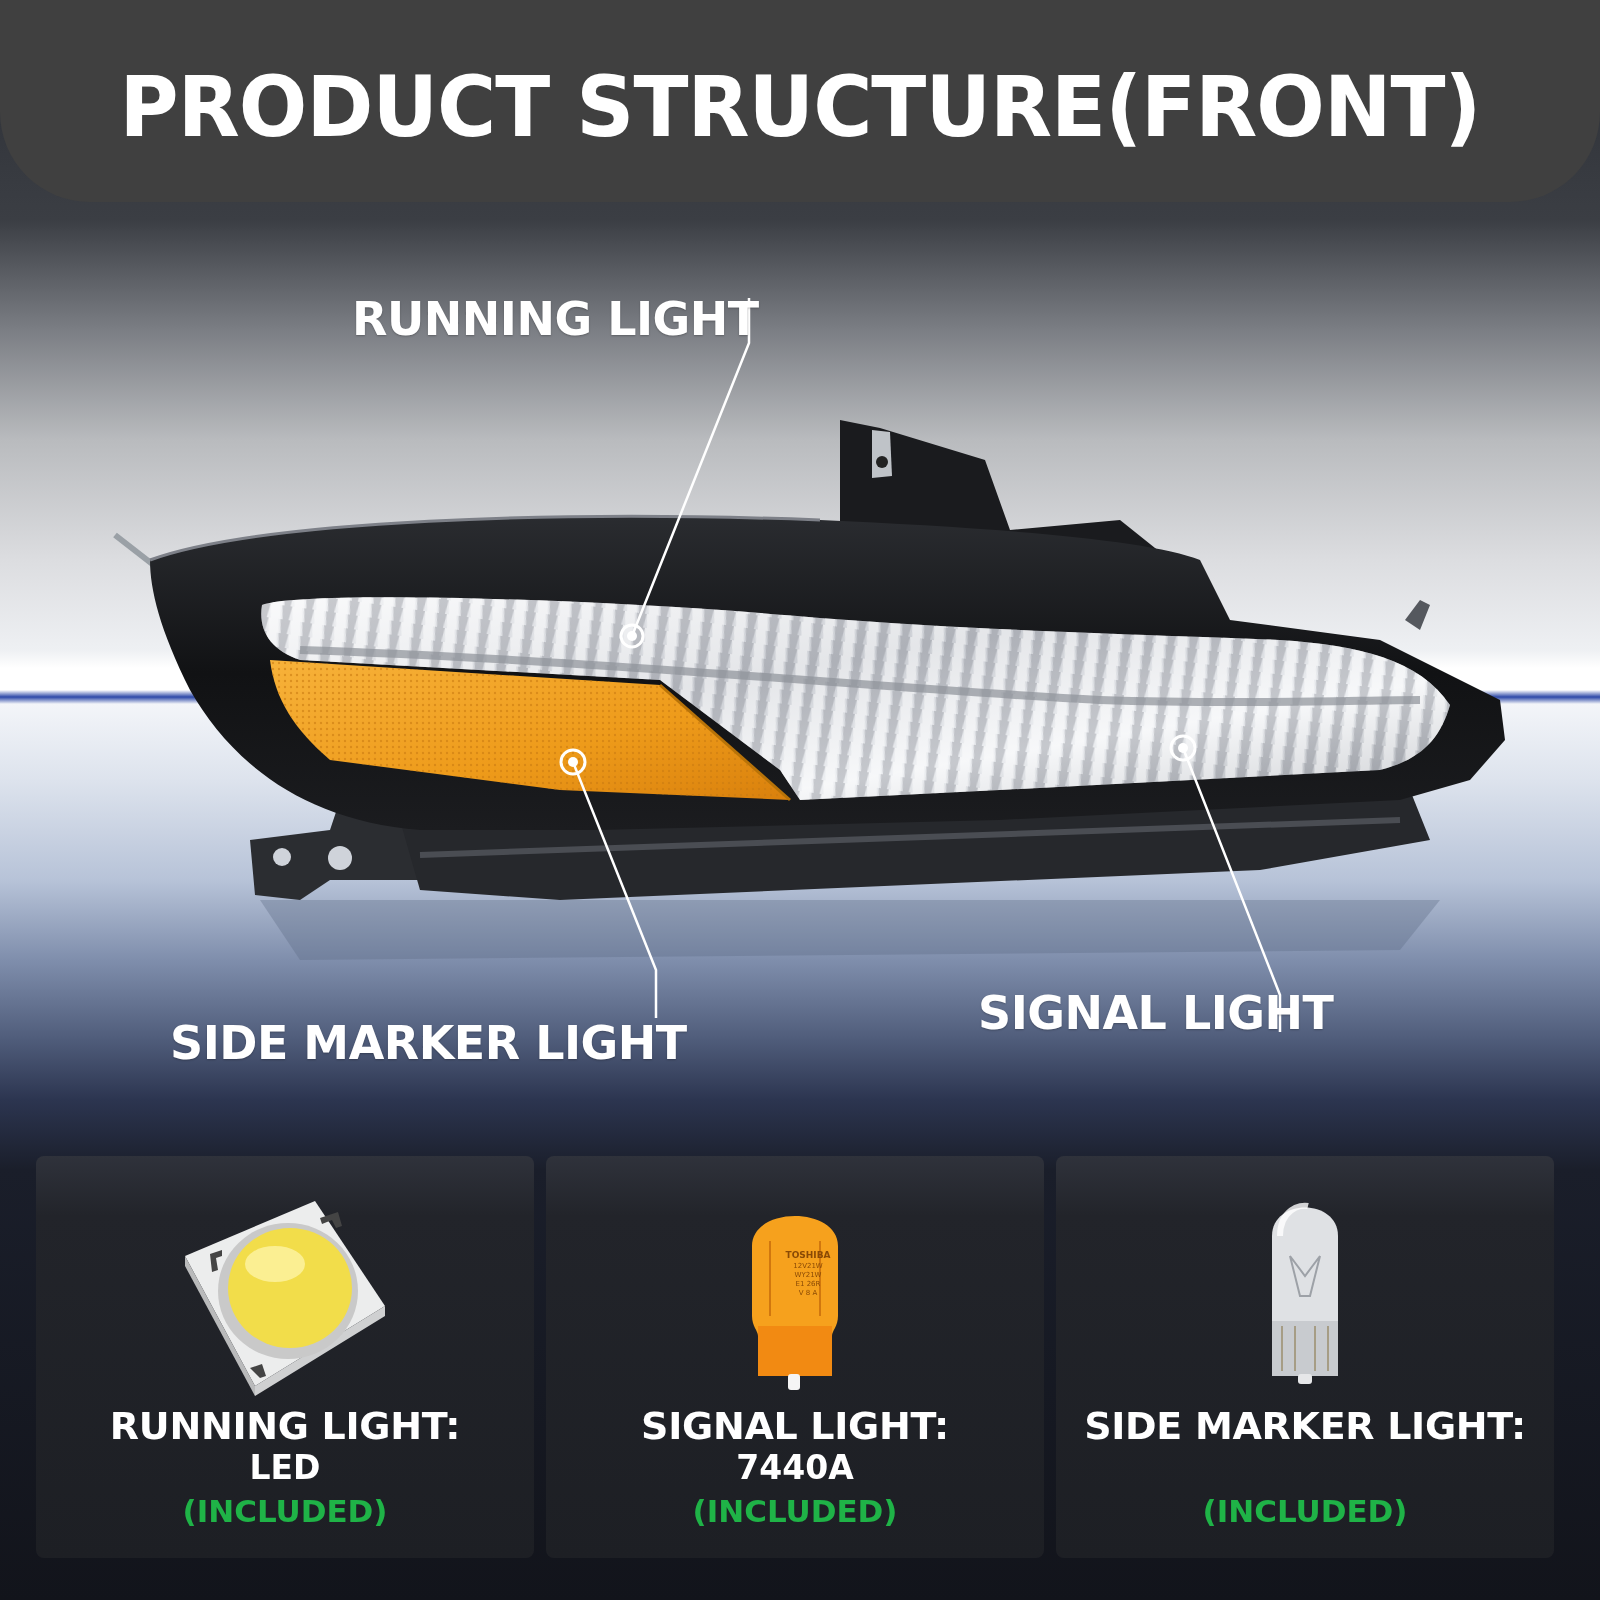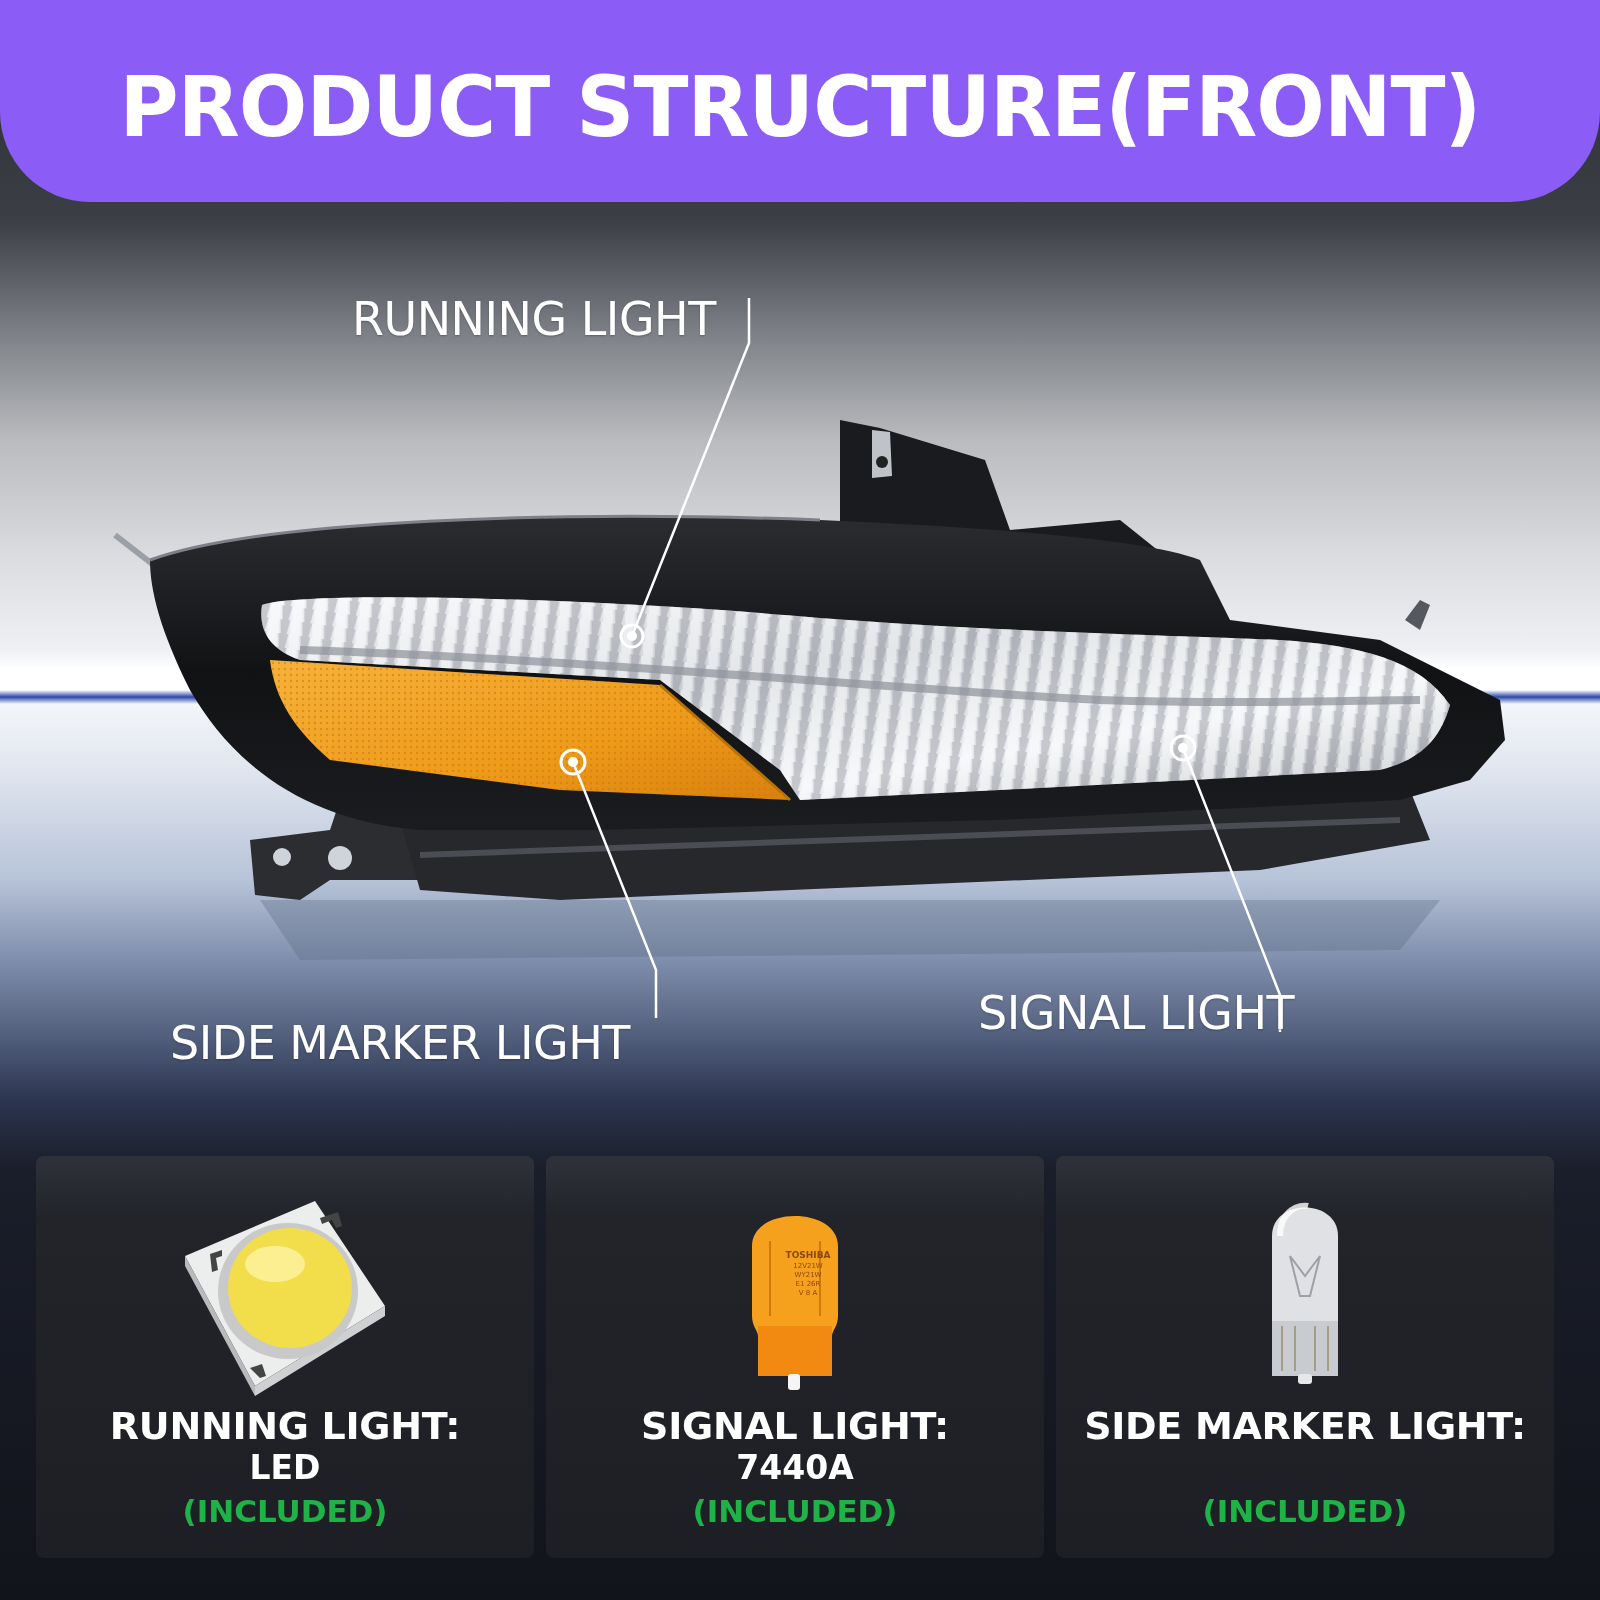--- a/index.html
+++ b/index.html
@@ -28,7 +28,7 @@
   }
   .header-banner {
     position: absolute; left: 0; top: 0; width: 1600px; height: 202px;
-    background: #8b5cf6;
+    background: #404040;
     border-radius: 0 0 90px 90px;
   }
   .header-title {

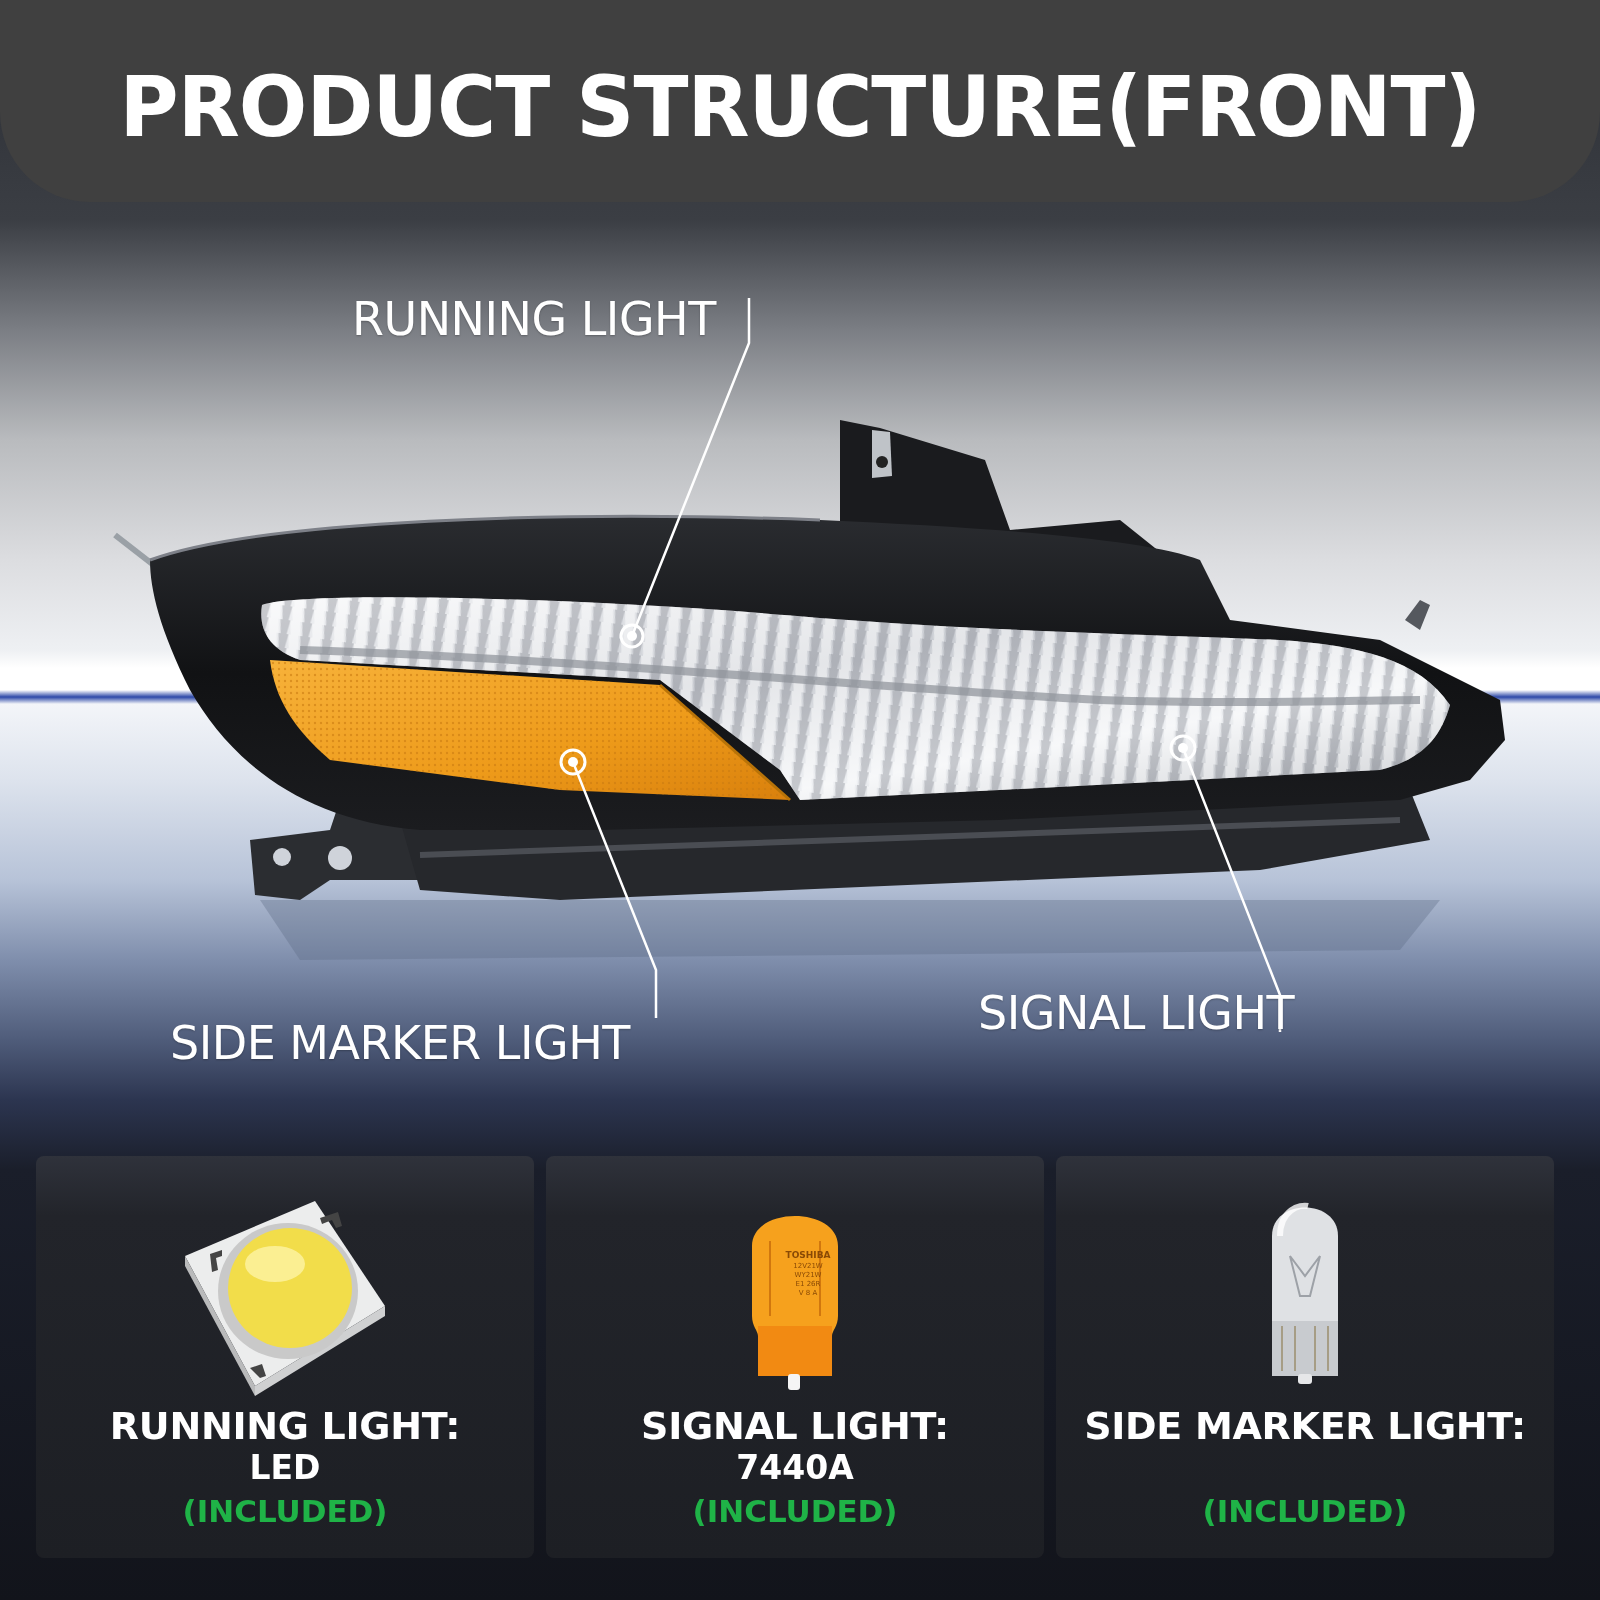--- a/index.html
+++ b/index.html
@@ -40,7 +40,7 @@
   
   .lamp { position: absolute; left: 0; top: 0; width: 1600px; height: 1100px; pointer-events: none; }
   .callout-label {
-    position: absolute; color: #fff; font-weight: normal; font-size: 46px;
+    position: absolute; color: #fff; font-weight: bold; font-size: 46px;
     letter-spacing: -0.5px; white-space: nowrap;
     text-shadow: 0 1px 2px rgba(0,0,0,0.25);
   }

